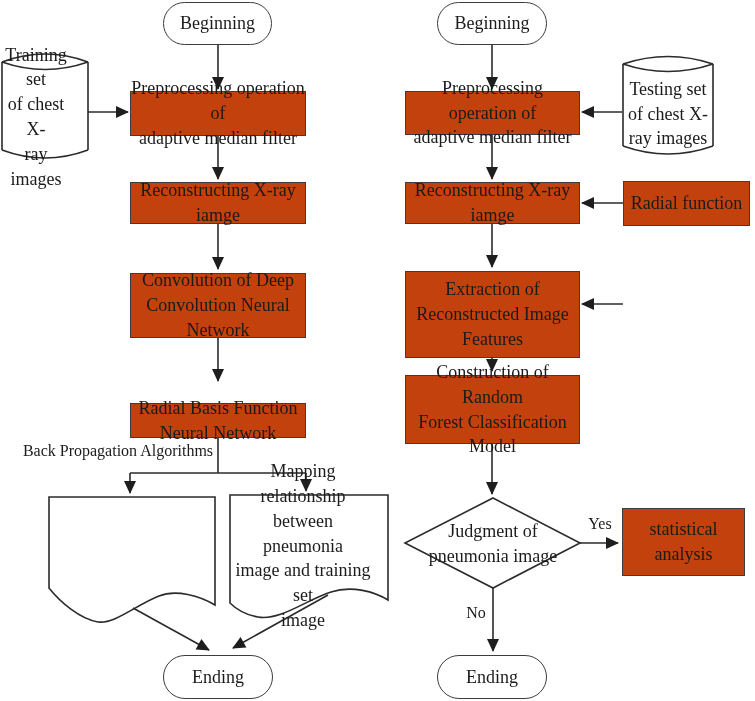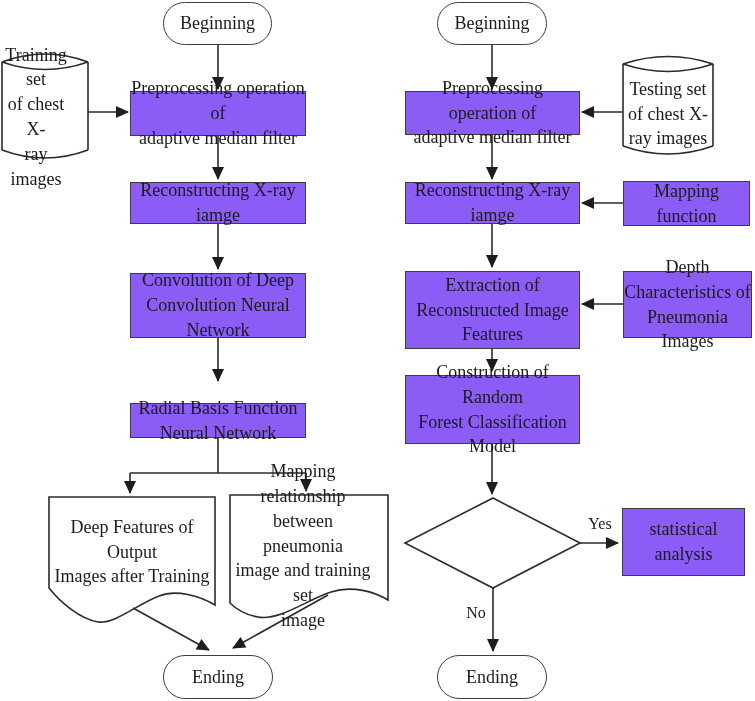--- a/index.html
+++ b/index.html
@@ -20,7 +20,7 @@
     font-size:18px;line-height:1.38;
     white-space:pre-line;
   }
-  .rect{border:1.5px solid #3d3d3d;background:#8b5cf6;}
+  .rect{border:1.5px solid #3d3d3d;background:#c2410c;}
   .pill{border:1.5px solid #3d3d3d;background:#ffffff;border-radius:22px;}
   .plain{background:transparent;}
   .small-note{font-size:16px;}

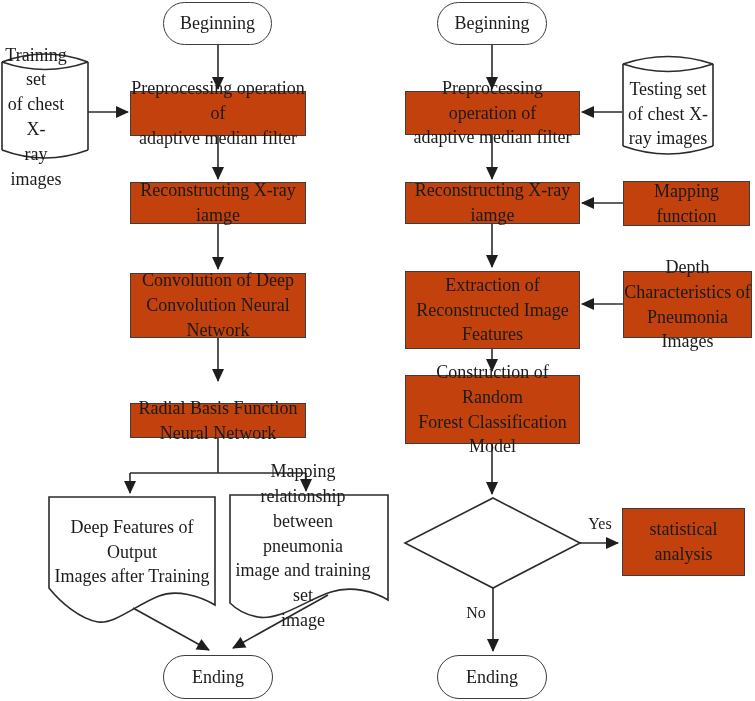--- a/index.html
+++ b/index.html
@@ -124,7 +124,7 @@
   <div class="node rect" style="left:405px;top:182px;width:175px;height:42px">Reconstructing X-ray
 iamge</div>
 
-  <div class="node rect" style="left:623px;top:181px;width:127px;height:45px">Mapping function</div>
+  <div class="node rect" style="left:623px;top:181px;width:127px;height:45px">Radial function</div>
 
   <div class="node rect" style="left:405px;top:271px;width:175px;height:78px">Extraction of
 Reconstructed Image

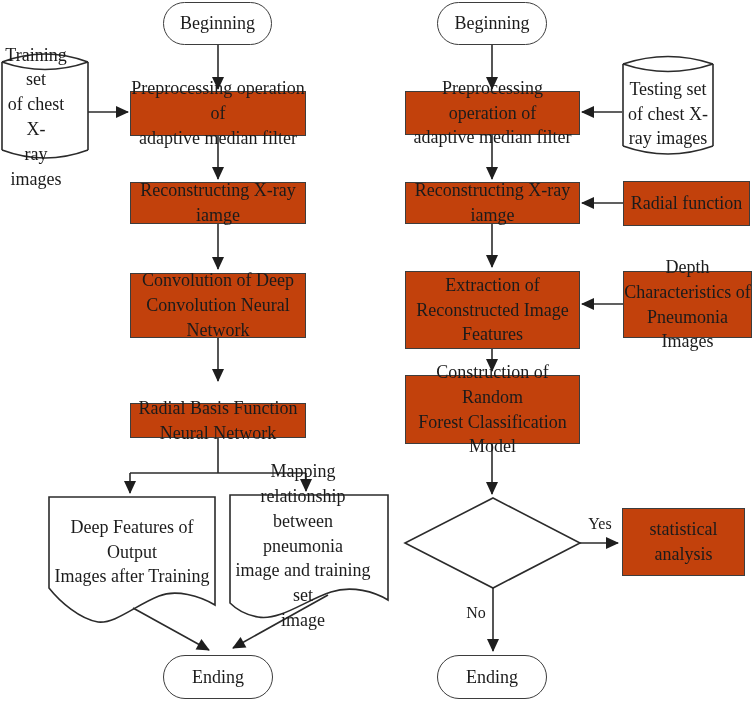--- a/index.html
+++ b/index.html
@@ -130,9 +130,6 @@
 Reconstructed Image
 Features</div>
 
-  <div class="node rect" style="left:623px;top:271px;width:129px;height:67px">Depth
-Characteristics of
-Pneumonia Images</div>
 
   <div class="node rect" style="left:405px;top:375px;width:175px;height:69px">Construction of Random
 Forest Classification

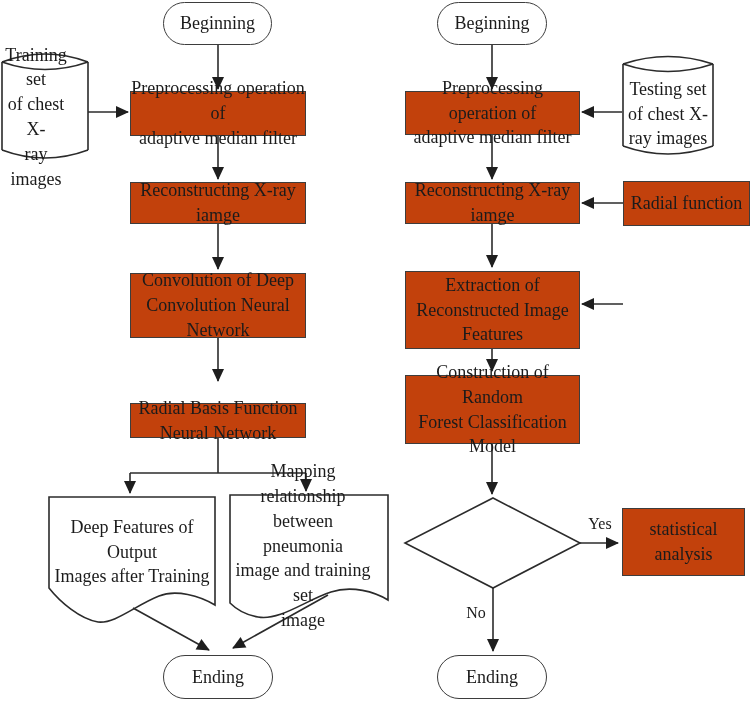--- a/index.html
+++ b/index.html
@@ -126,7 +126,7 @@
 
   <div class="node rect" style="left:623px;top:181px;width:127px;height:45px">Radial function</div>
 
-  <div class="node rect" style="left:405px;top:271px;width:175px;height:78px">Extraction of
+  <div class="node rect" style="left:405px;top:271px;width:175px;height:87px">Extraction of
 Reconstructed Image
 Features</div>
 

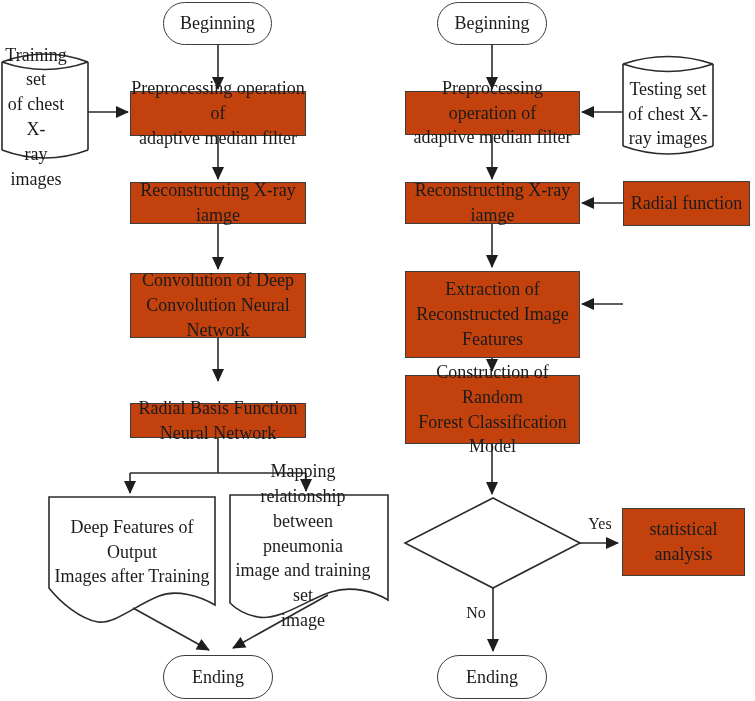--- a/index.html
+++ b/index.html
@@ -101,6 +101,7 @@
   <div class="node rect" style="left:130px;top:403px;width:176px;height:35px">Radial Basis Function
 Neural Network</div>
 
+  <div class="node plain small-note" style="left:20px;top:440px;width:196px;height:22px">Back Propagation Algorithms</div>
 
   <div class="node plain" style="left:53px;top:515px;width:158px;height:74px">Deep Features of Output
 Images after Training</div>

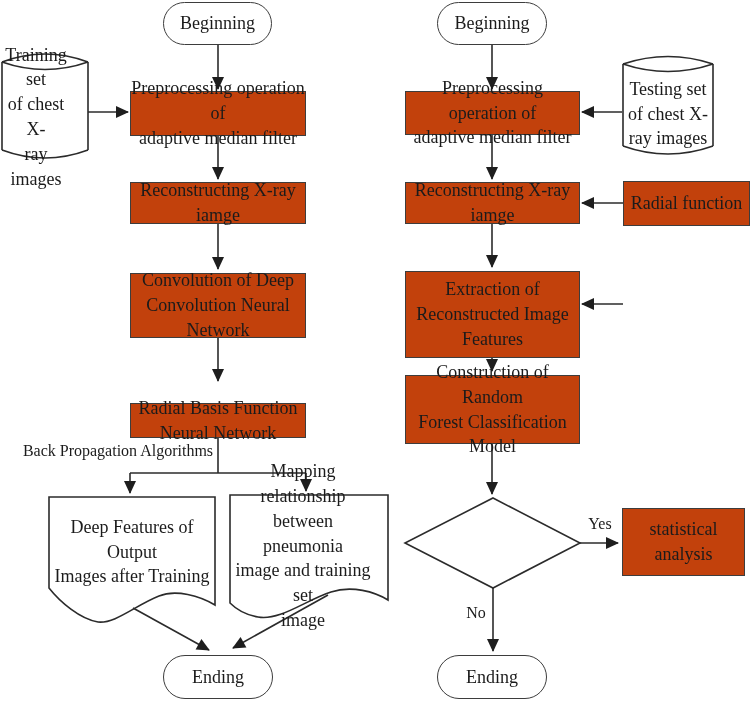--- a/index.html
+++ b/index.html
@@ -103,8 +103,6 @@
 
   <div class="node plain small-note" style="left:20px;top:440px;width:196px;height:22px">Back Propagation Algorithms</div>
 
-  <div class="node plain" style="left:53px;top:515px;width:158px;height:74px">Deep Features of Output
-Images after Training</div>
 
   <div class="node plain" style="left:232px;top:500px;width:142px;height:92px">Mapping relationship
 between pneumonia

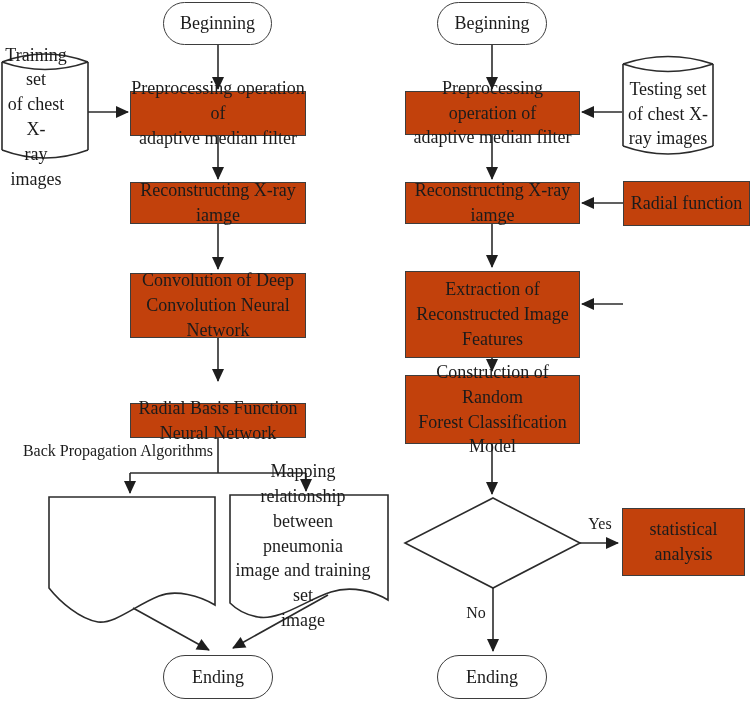--- a/index.html
+++ b/index.html
@@ -134,6 +134,8 @@
 Forest Classification
 Model</div>
 
+  <div class="node plain" style="left:420px;top:516px;width:146px;height:56px">Judgment of
+pneumonia image</div>
 
   <div class="node plain small-note" style="left:582px;top:513px;width:36px;height:22px">Yes</div>
 

